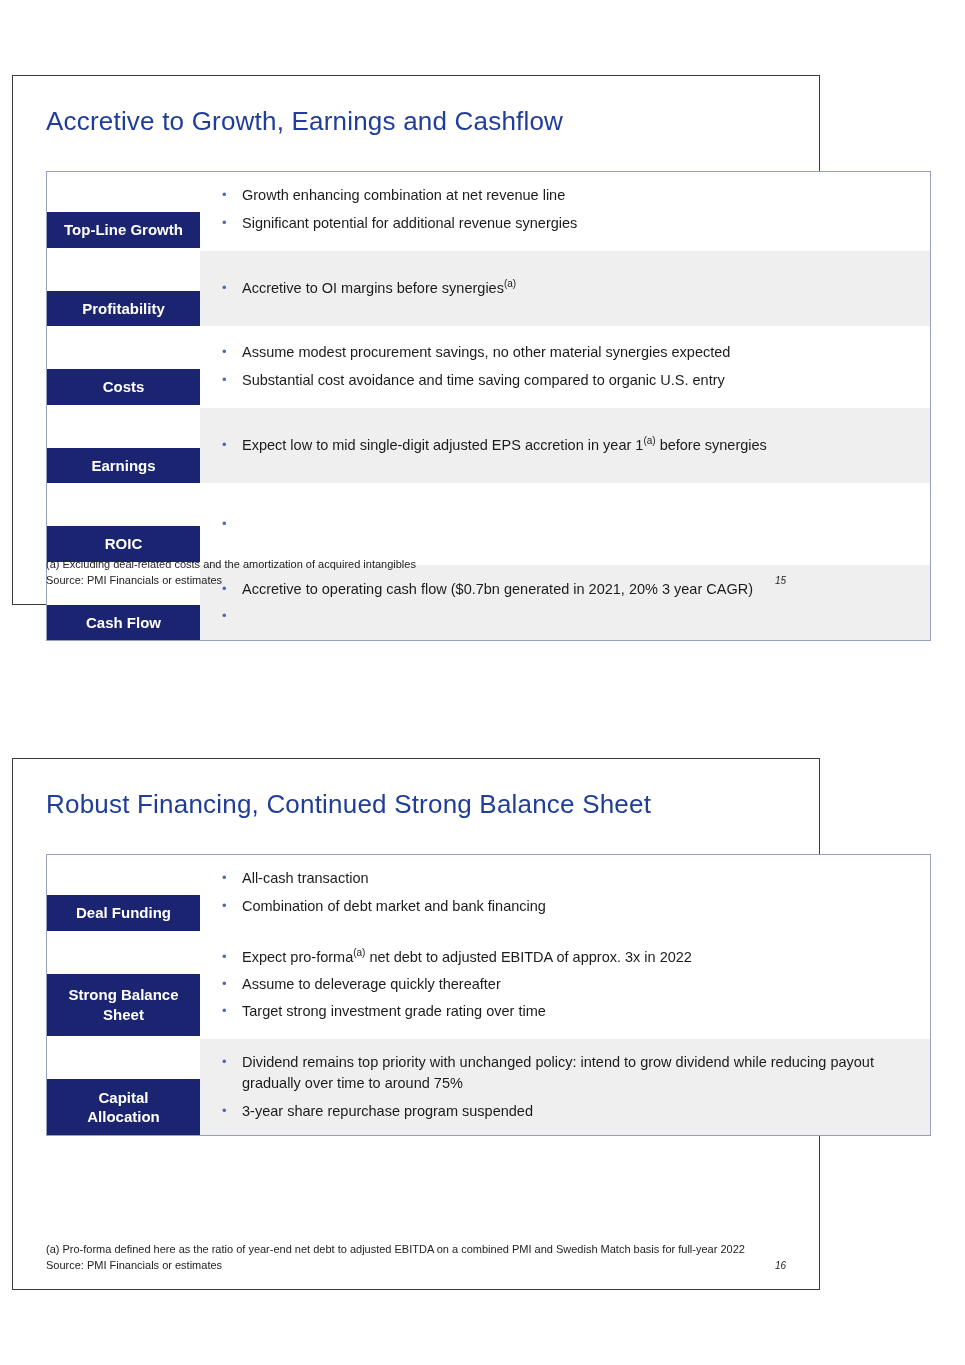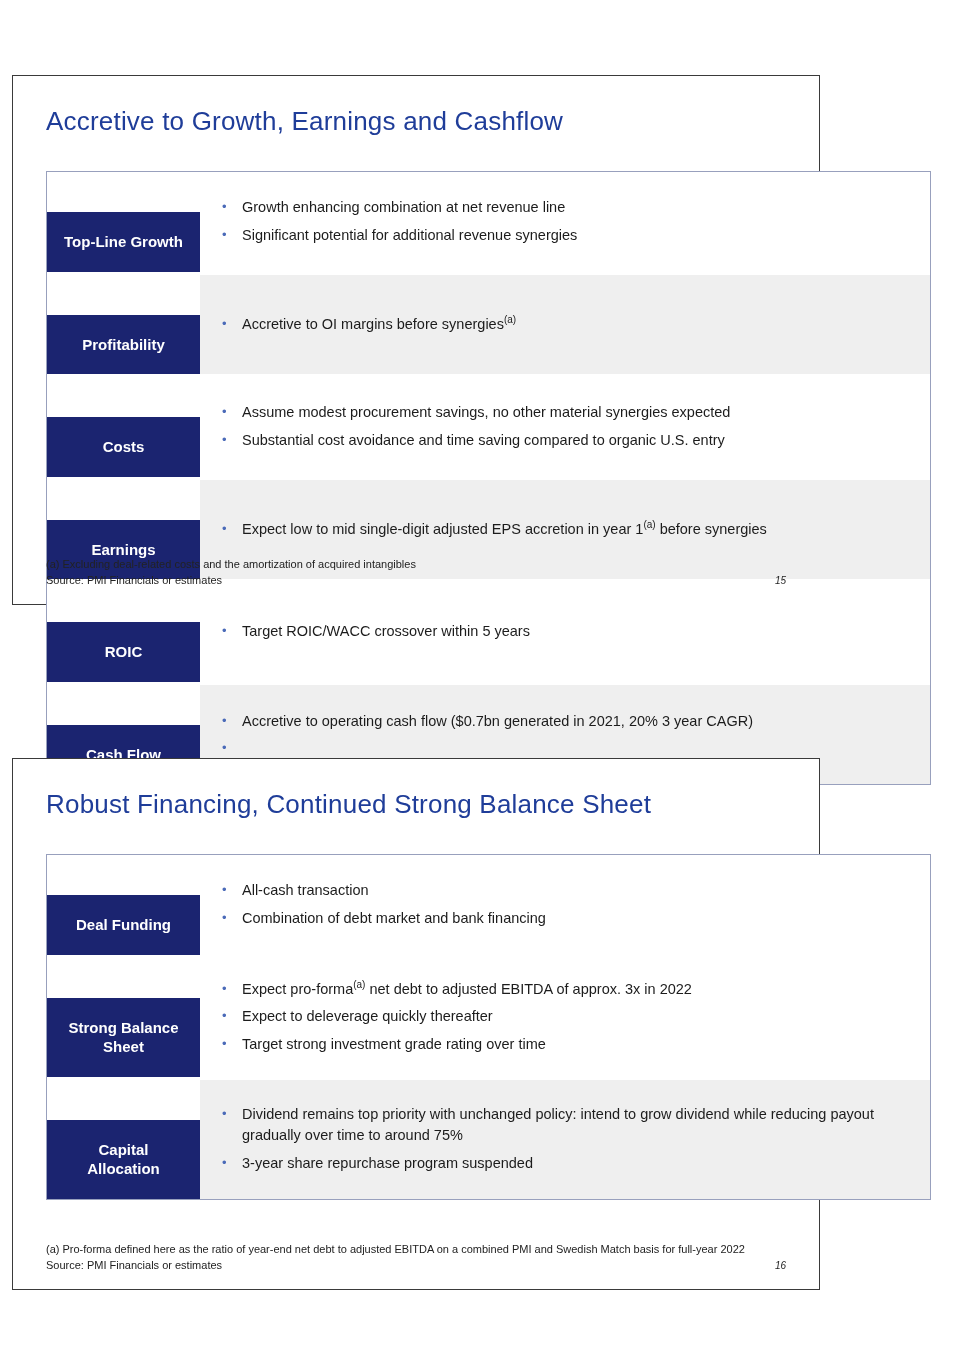--- a/index.html
+++ b/index.html
@@ -57,7 +57,7 @@
     align-items: center;
     justify-content: center;
     text-align: center;
-    padding: 20px 14px;
+    padding: 8px 14px;
     margin-top: 40px;
   }
   .tcontent {

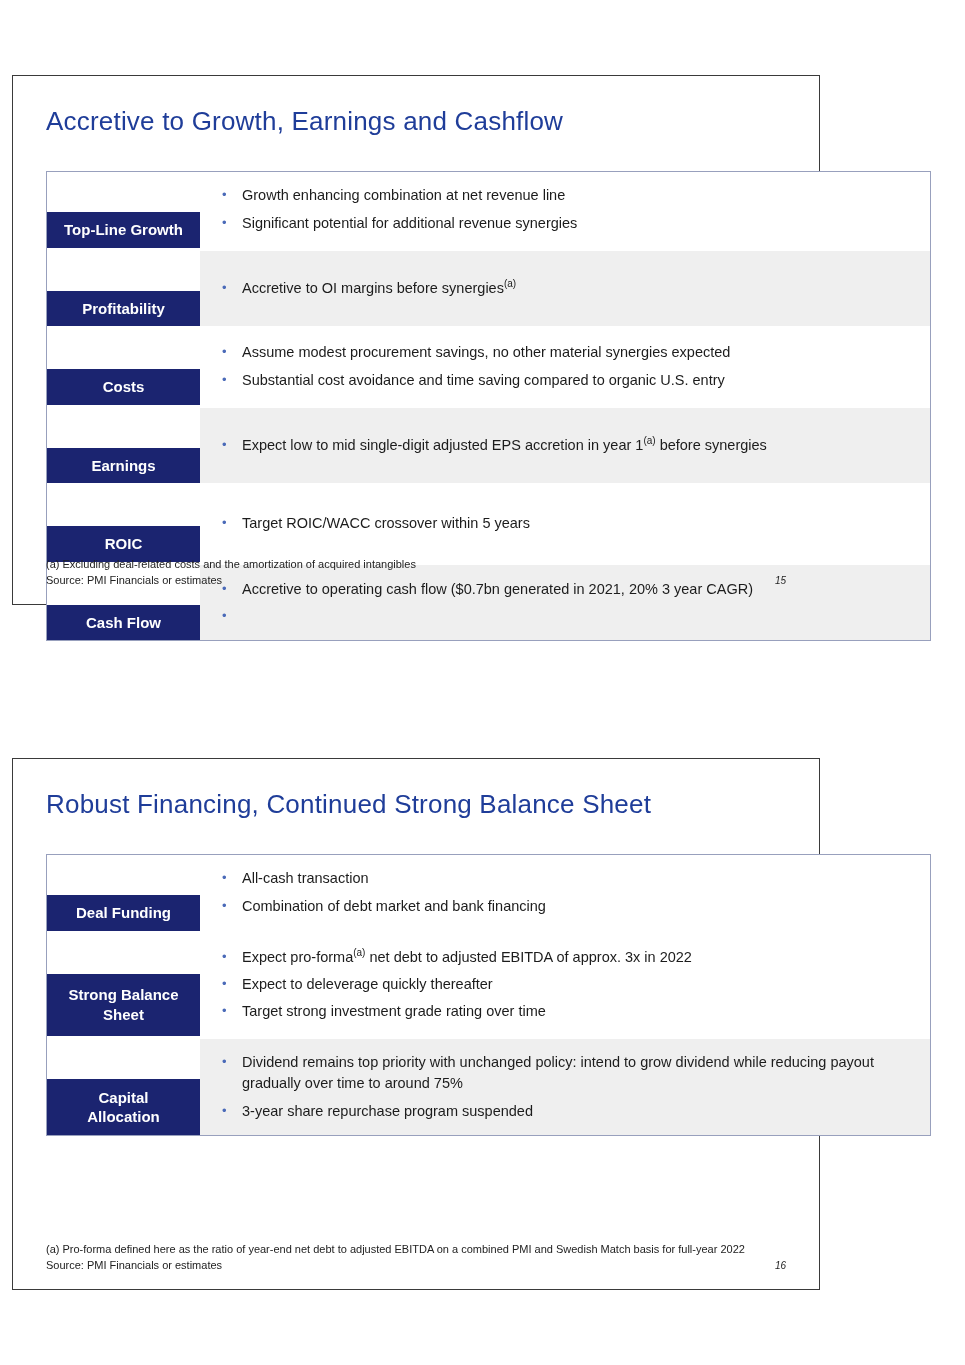--- a/index.html
+++ b/index.html
@@ -158,7 +158,6 @@
         <div class="tcontent">
           <div class="bullet-line">
             <span class="dot">•</span>
-            <span class="btext"><span>Target ROIC/WACC crossover within 5 years</span></span>
           </div>
         </div>
       </div>

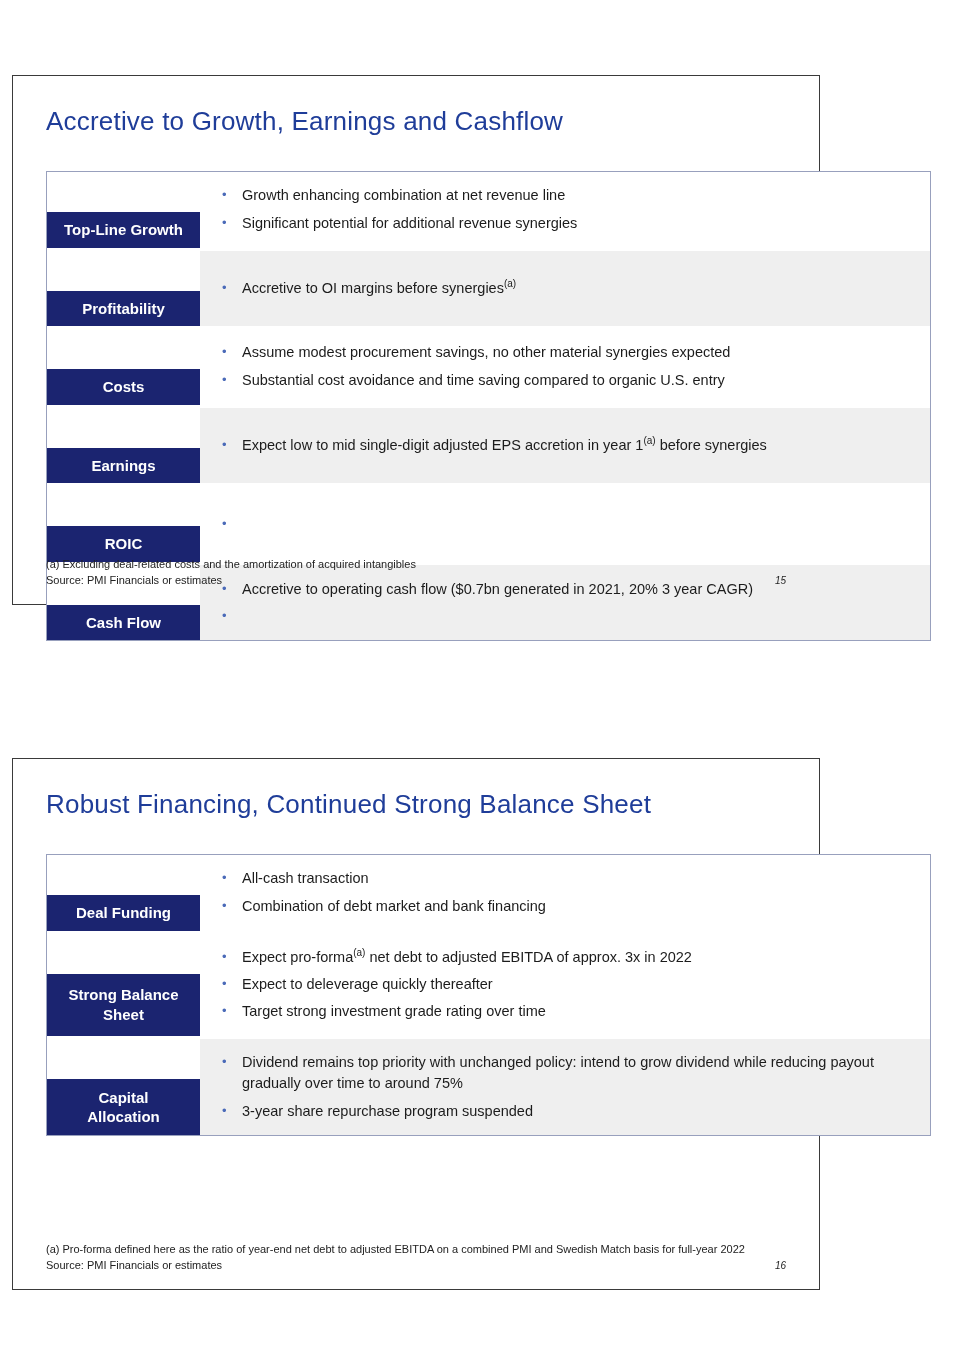--- a/index.html
+++ b/index.html
@@ -206,7 +206,7 @@
           </div>
           <div class="bullet-line">
             <span class="dot">•</span>
-            <span class="btext"><span>Expect to deleverage quickly thereafter</span></span>
+            <span class="btext"><span>Assume to deleverage quickly thereafter</span></span>
           </div>
           <div class="bullet-line">
             <span class="dot">•</span>

